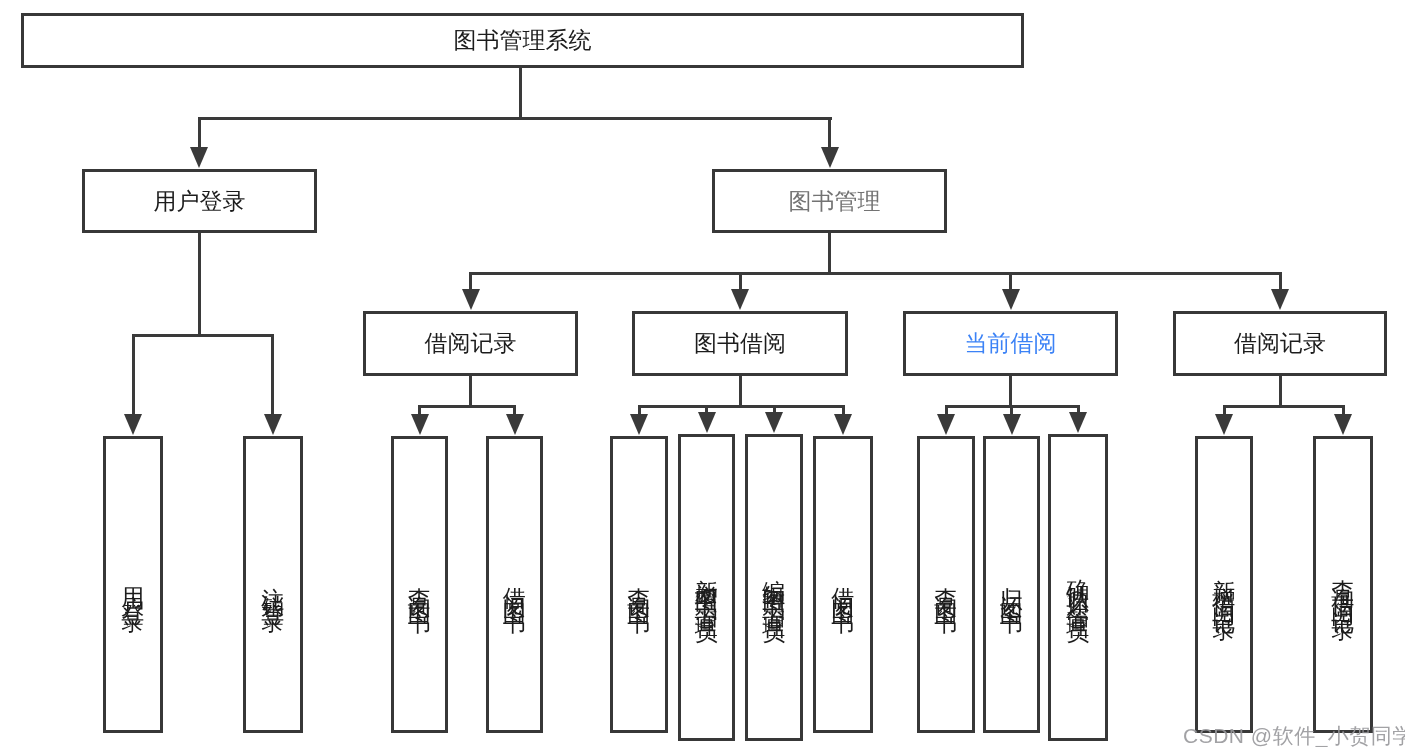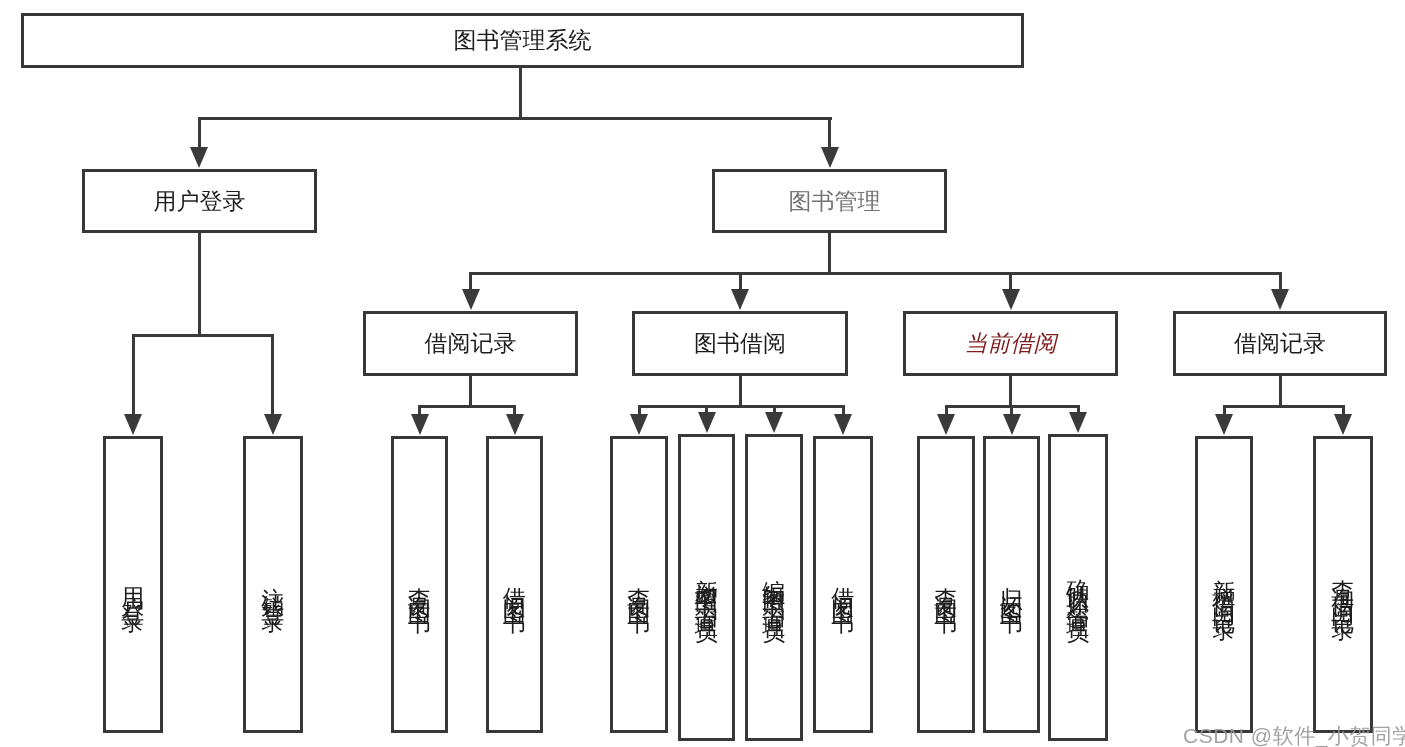--- a/index.html
+++ b/index.html
@@ -125,7 +125,7 @@
       <span class="lbl" style="color: rgb(28, 28, 28);">图书借阅</span>
     </div>
     <div class="node h" style="left: 903px; top: 311px; width: 215px; height: 65px; border-color: rgb(56, 56, 56);">
-      <span class="lbl" style="color: #7f1d1d; font-style: italic;">当前借阅</span>
+      <span class="lbl" style="color: #3b82f6;">当前借阅</span>
     </div>
     <div class="node h" style="left: 1173px; top: 311px; width: 214px; height: 65px; border-color: rgb(56, 56, 56);">
       <span class="lbl" style="color: rgb(28, 28, 28);">借阅记录</span>

